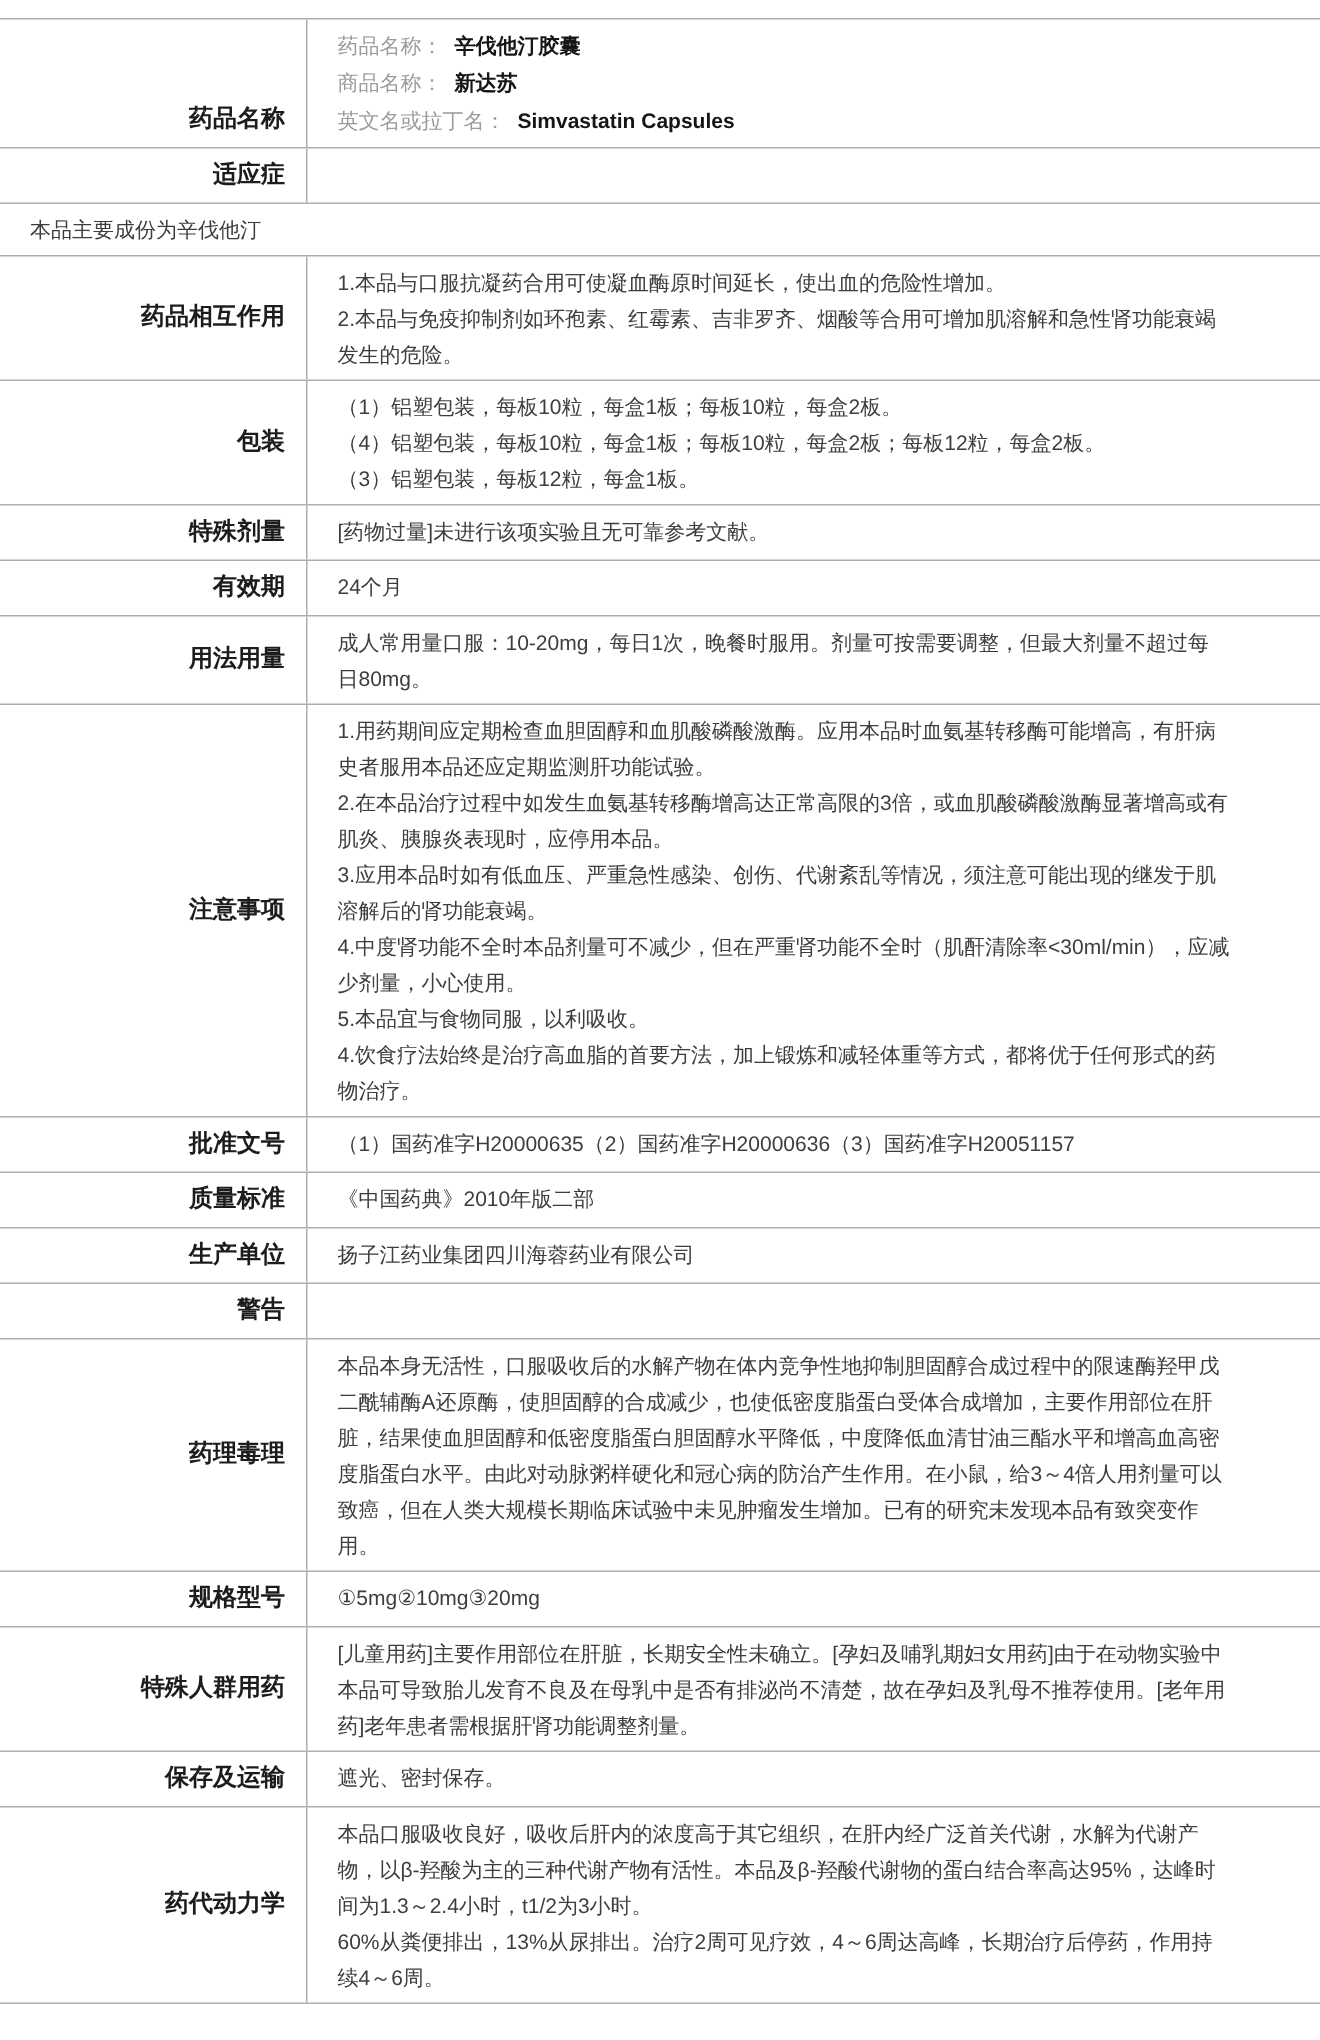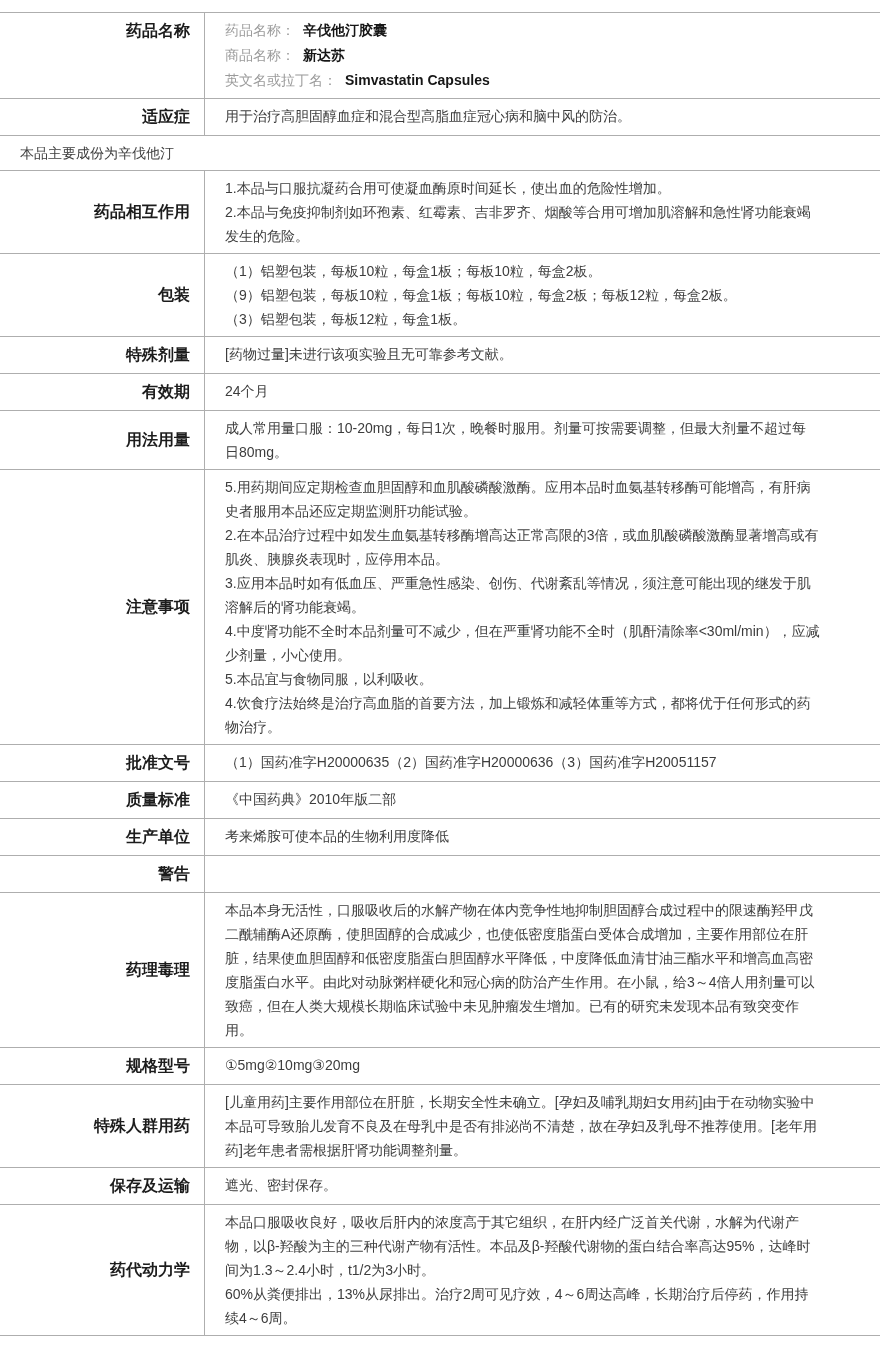--- a/index.html
+++ b/index.html
@@ -38,7 +38,7 @@
     text-align: right;
   }
   .row-center .label-cell {
-    align-items: flex-start;
+    align-items: flex-end;
   }
   .content-cell {
     flex: 1 1 auto;

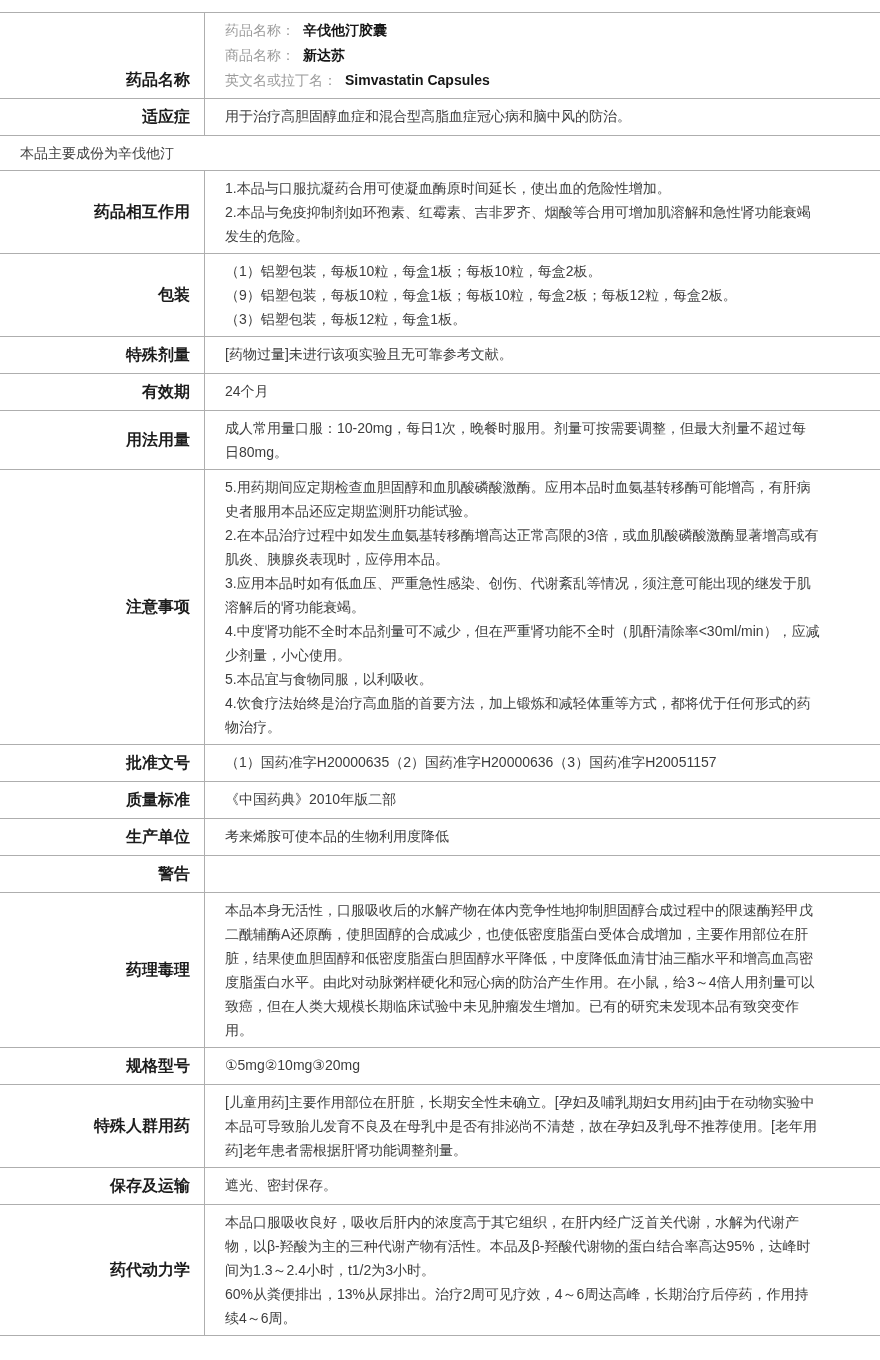--- a/index.html
+++ b/index.html
@@ -86,9 +86,6 @@
     <div class="label-cell">
         <span>适应症</span>
       </div>
-    <div class="content-cell">
-      <p class="para">用于治疗高胆固醇血症和混合型高脂血症冠心病和脑中风的防治。</p>
-    </div>
   </div>
 
   <div class="row">

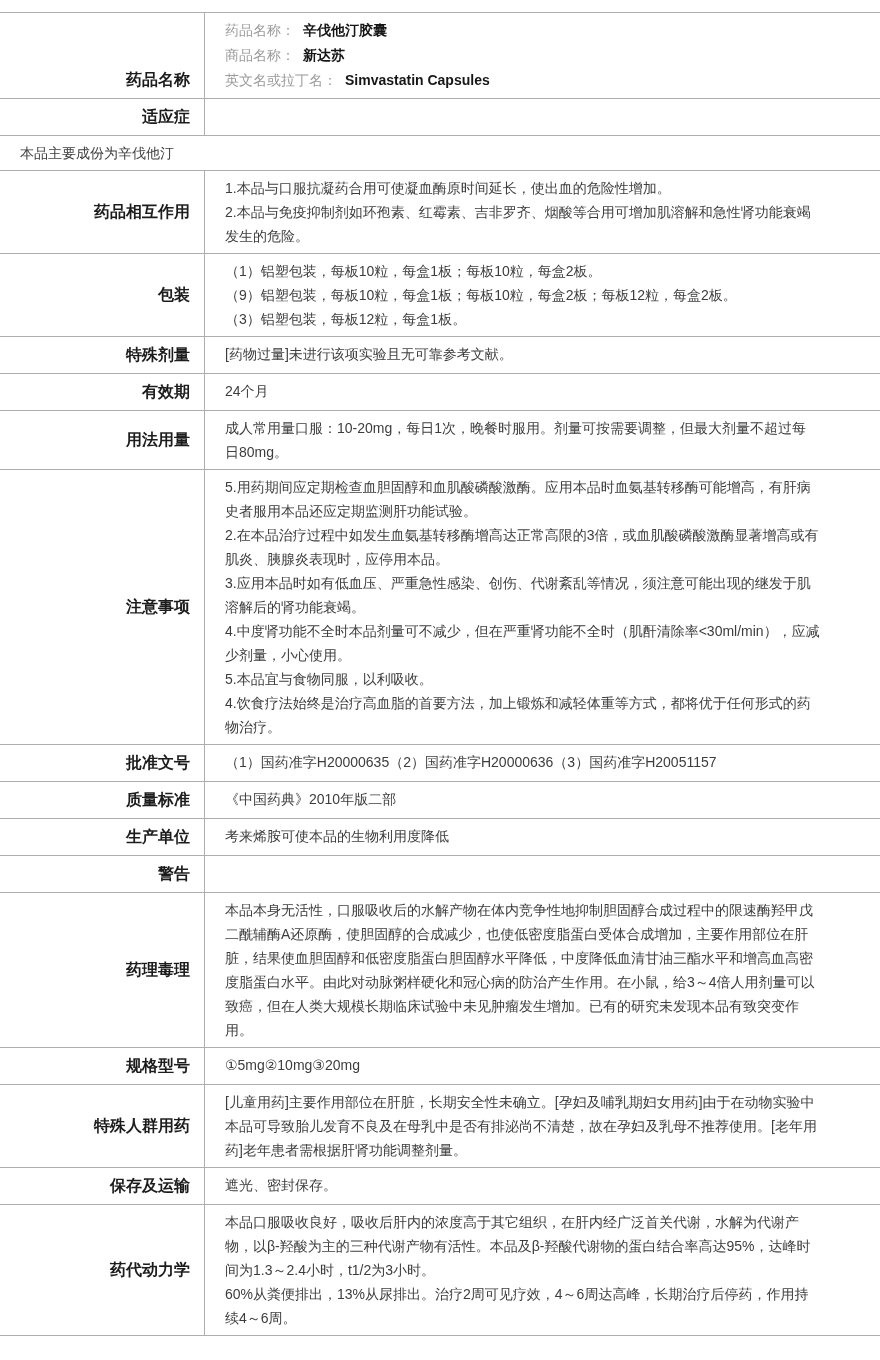--- a/index.html
+++ b/index.html
@@ -110,7 +110,7 @@
       </div>
     <div class="content-cell">
       <p class="para">（1）铝塑包装，每板10粒，每盒1板；每板10粒，每盒2板。</p>
-      <p class="para">（9）铝塑包装，每板10粒，每盒1板；每板10粒，每盒2板；每板12粒，每盒2板。</p>
+      <p class="para">（4）铝塑包装，每板10粒，每盒1板；每板10粒，每盒2板；每板12粒，每盒2板。</p>
       <p class="para">（3）铝塑包装，每板12粒，每盒1板。</p>
     </div>
   </div>

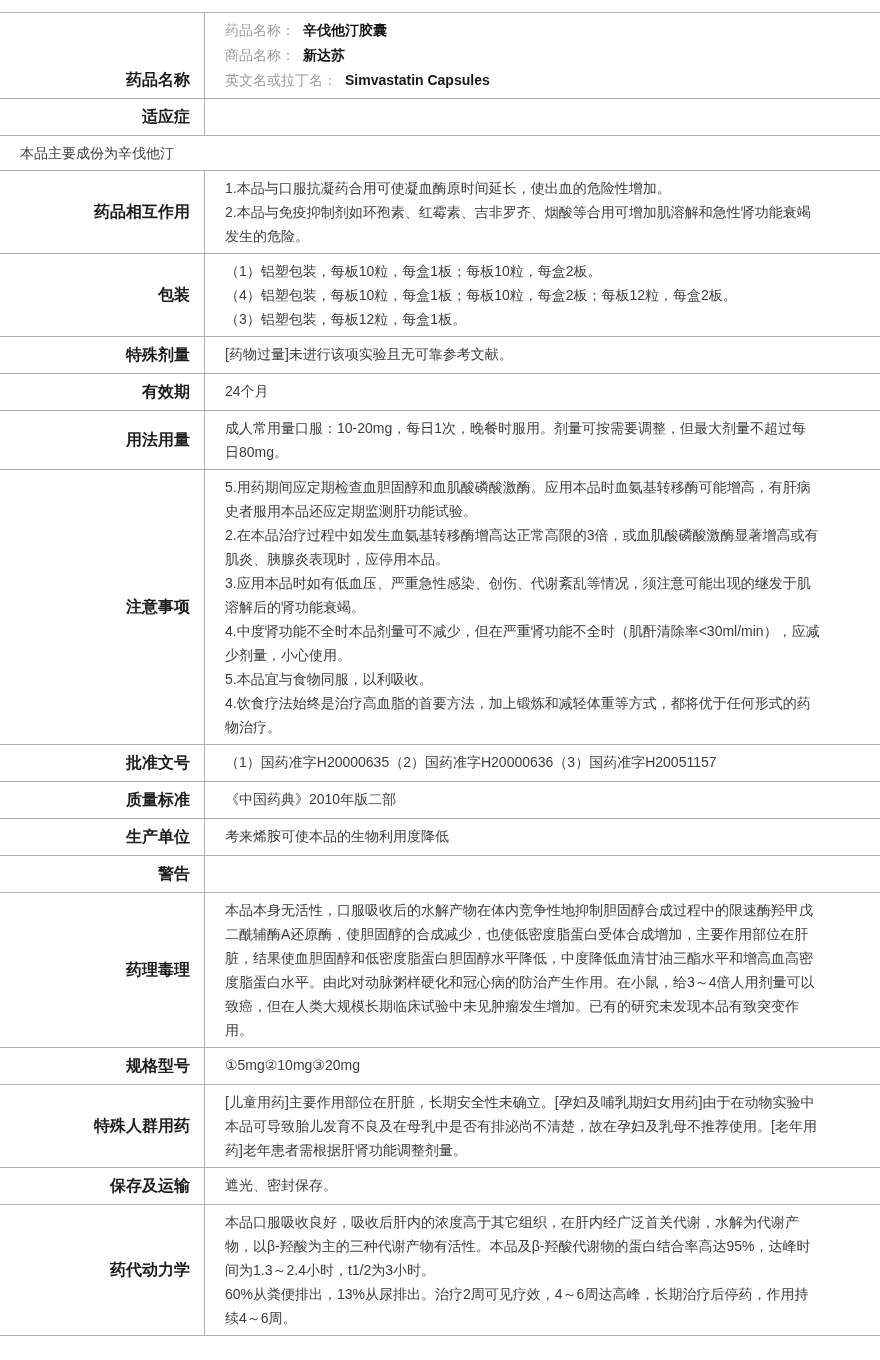--- a/index.html
+++ b/index.html
@@ -147,7 +147,7 @@
         <span>注意事项</span>
       </div>
     <div class="content-cell">
-      <p class="para">5.用药期间应定期检查血胆固醇和血肌酸磷酸激酶。应用本品时血氨基转移酶可能增高，有肝病史者服用本品还应定期监测肝功能试验。</p>
+      <p class="para">1.用药期间应定期检查血胆固醇和血肌酸磷酸激酶。应用本品时血氨基转移酶可能增高，有肝病史者服用本品还应定期监测肝功能试验。</p>
       <p class="para">2.在本品治疗过程中如发生血氨基转移酶增高达正常高限的3倍，或血肌酸磷酸激酶显著增高或有肌炎、胰腺炎表现时，应停用本品。</p>
       <p class="para">3.应用本品时如有低血压、严重急性感染、创伤、代谢紊乱等情况，须注意可能出现的继发于肌溶解后的肾功能衰竭。</p>
       <p class="para">4.中度肾功能不全时本品剂量可不减少，但在严重肾功能不全时（肌酐清除率&lt;30ml/min），应减少剂量，小心使用。</p>

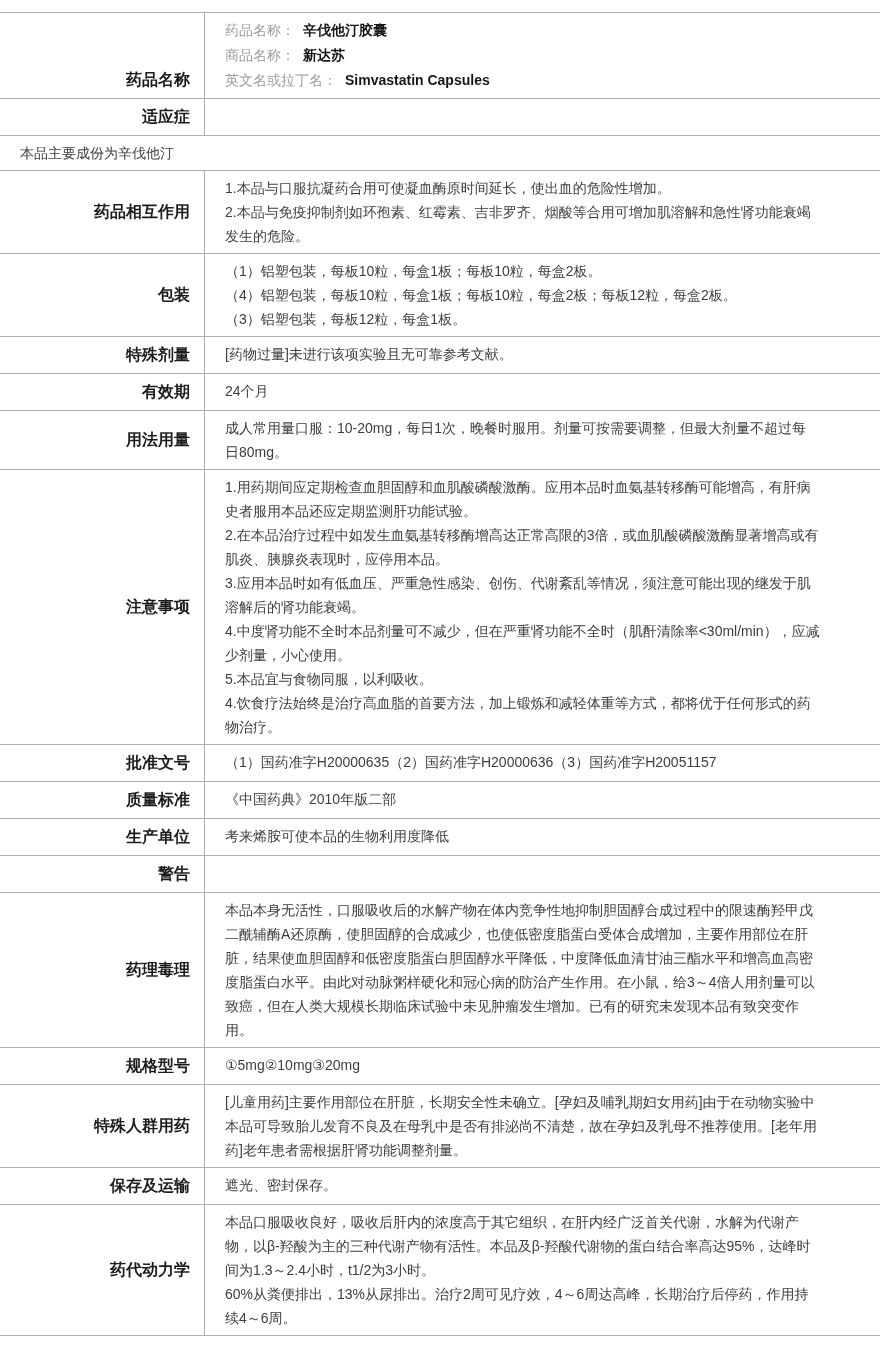--- a/index.html
+++ b/index.html
@@ -179,7 +179,7 @@
         <span>生产单位</span>
       </div>
     <div class="content-cell">
-      <p class="para">考来烯胺可使本品的生物利用度降低</p>
+      <p class="para">扬子江药业集团四川海蓉药业有限公司</p>
     </div>
   </div>
 

